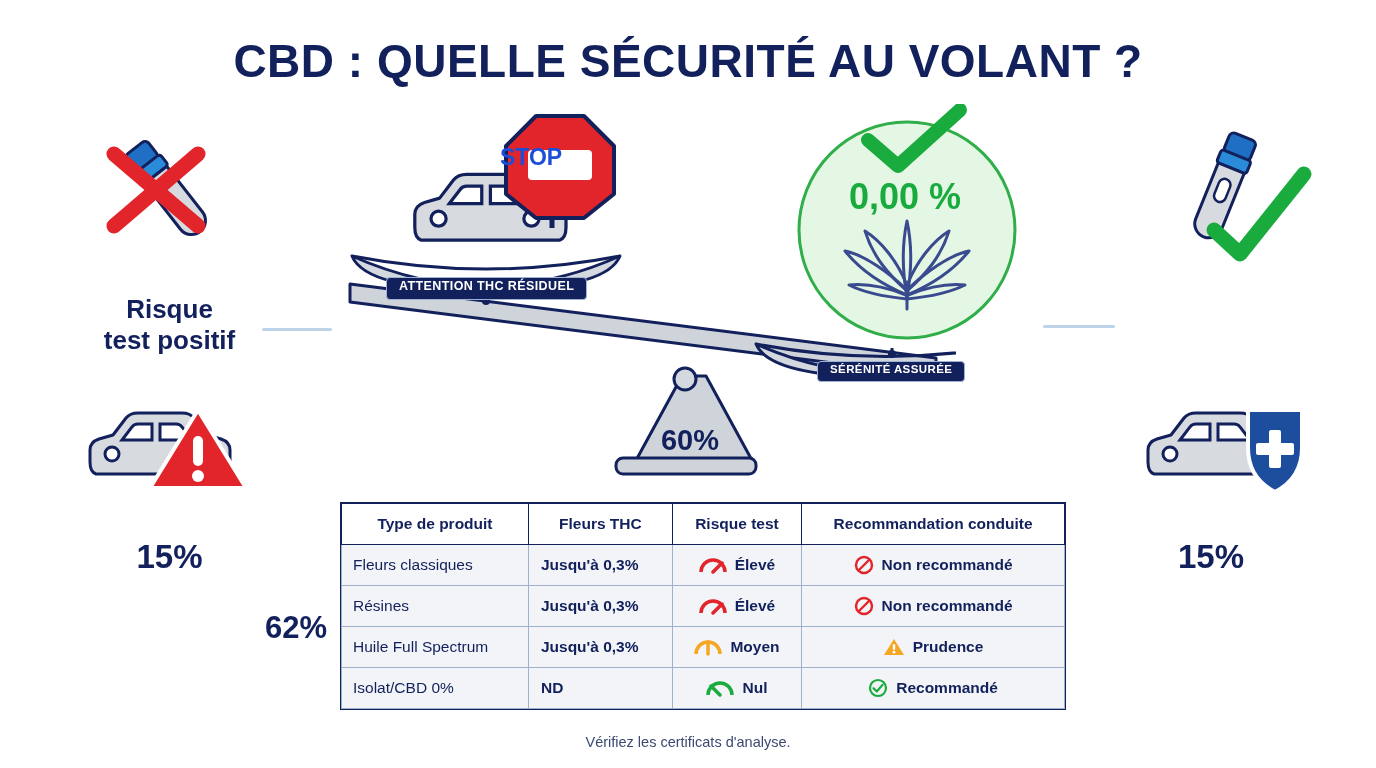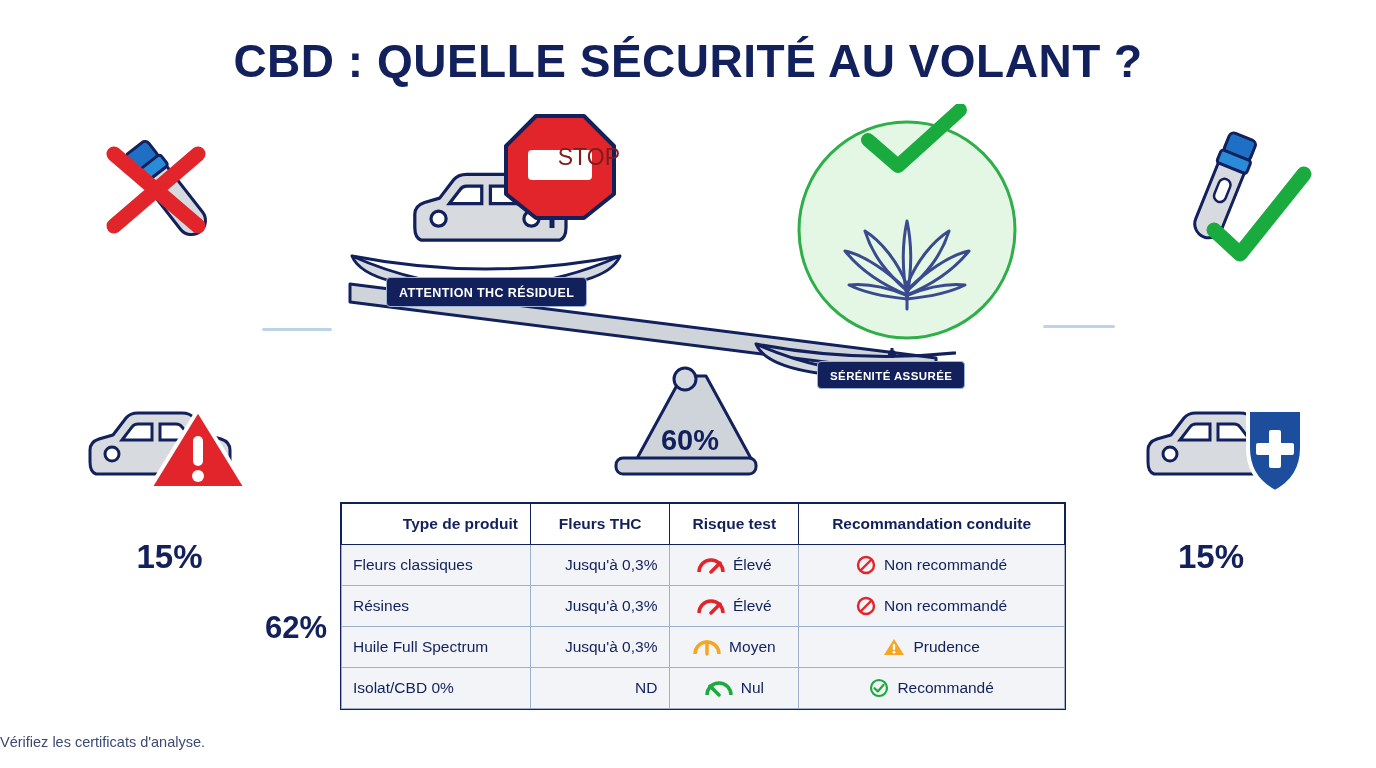--- a/index.html
+++ b/index.html
@@ -281,7 +281,7 @@
     <polygon points="36,6 84,6 114,36 114,84 84,108 36,108 6,84 6,36" fill="#e1252b" stroke="#12205c" stroke-width="4" stroke-linejoin="round"></polygon>
     <rect x="28" y="40" width="64" height="30" rx="4" fill="#ffffff"></rect>
   </svg>
-  <div style="position:absolute; left:500px; top:144px; width:120px; text-align:right; font-size:23px; font-weight:normal; color:#7f1d1d;">STOP</div>
+  <div style="position:absolute; left:500px; top:144px; width:120px; text-align:left; font-size:23px; font-weight:bold; color:#1d4ed8;">STOP</div>
 
   <div class="plate-label left-plate">ATTENTION THC RÉSIDUEL</div>
   <div class="plate-label right-plate">SÉRÉNITÉ ASSURÉE</div>

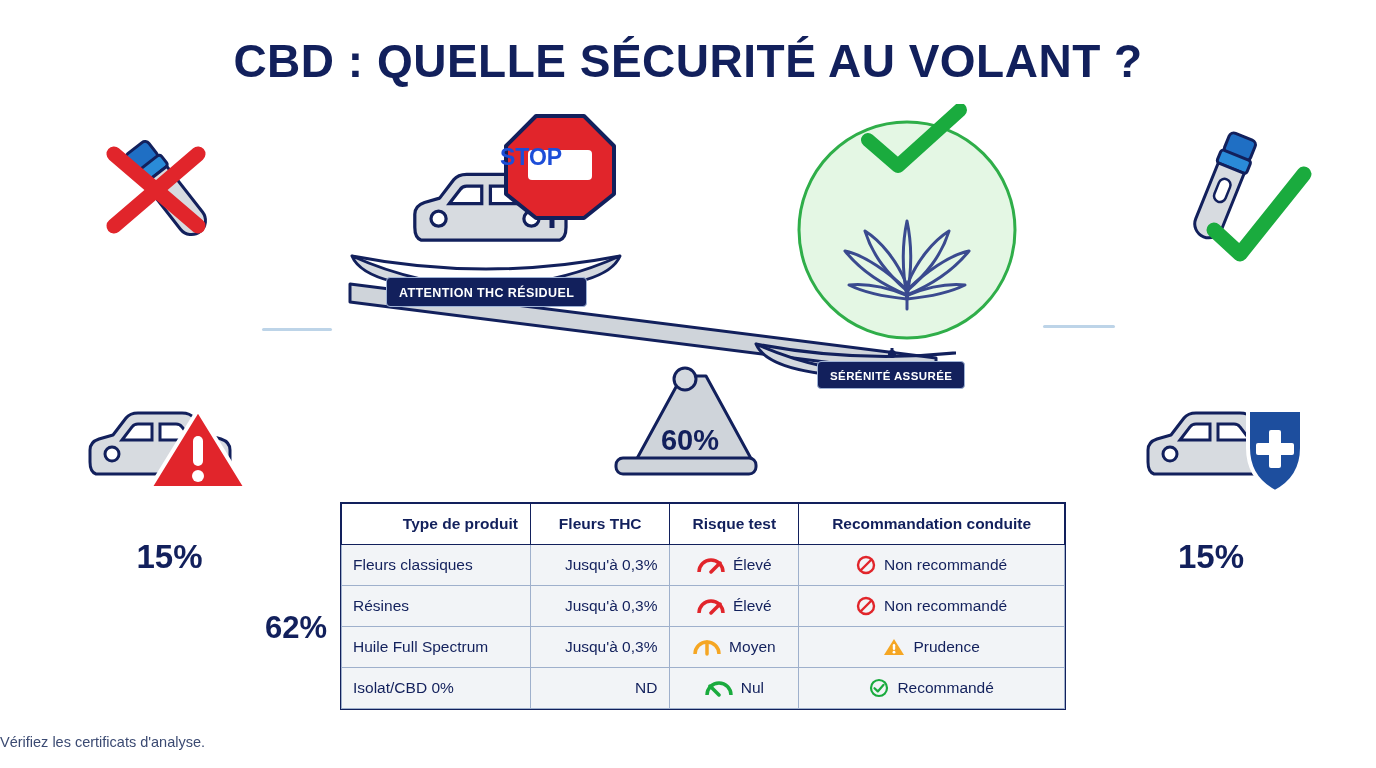--- a/index.html
+++ b/index.html
@@ -304,6 +304,7 @@
   <svg class="gfx" style="left:860px; top:104px;" width="110" height="70" viewBox="0 0 110 70">
     <path d="M8 36 L38 62 L100 6" fill="none" stroke="#1aab3e" stroke-width="14" stroke-linecap="round" stroke-linejoin="round"></path>
   </svg>
+  <div class="zero-pct">0,00 %</div>
 
   <svg class="gfx" style="left:1140px; top:126px;" width="180" height="150" viewBox="0 0 180 150">
     <g transform="rotate(22 80 70)">

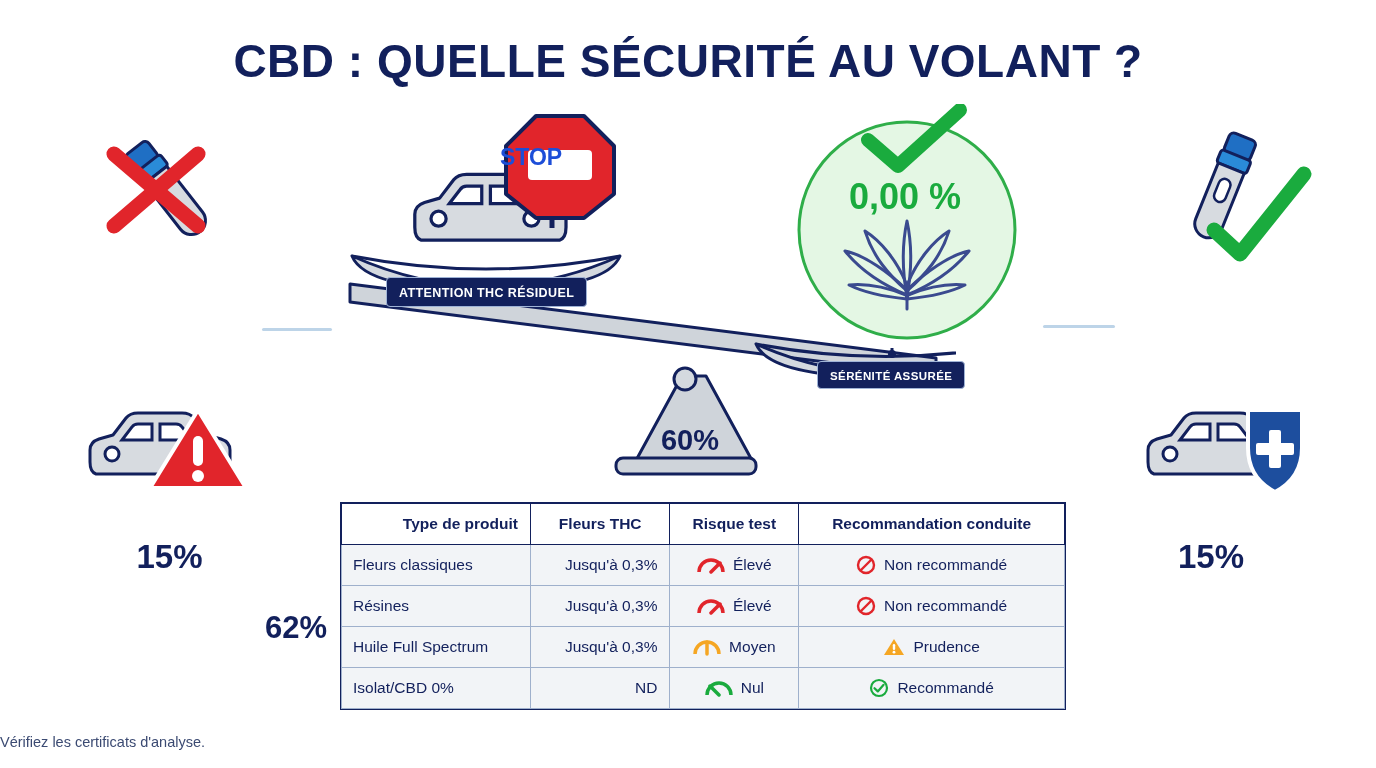--- a/index.html
+++ b/index.html
@@ -113,7 +113,7 @@
     font-size: 12.5px;
     font-weight: bold;
     letter-spacing: 0.4px;
-    padding: 8px 12px 6px 12px;
+    padding: 1px 12px 6px 12px;
     border-radius: 4px;
     border: 1px solid #9fb3d6;
     white-space: nowrap;

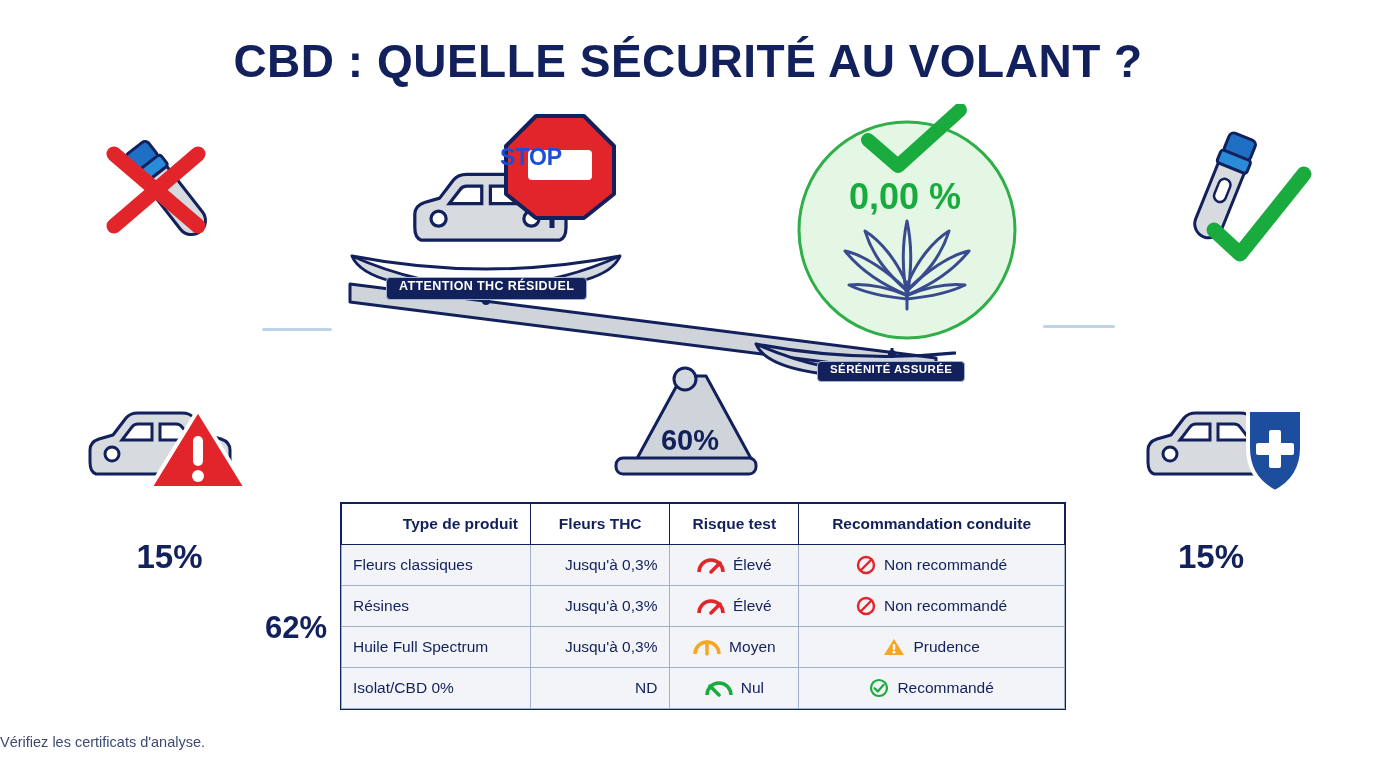--- a/index.html
+++ b/index.html
@@ -214,6 +214,10 @@
     </g>
   </svg>
 
+  <div class="left-label">
+    <span>Risque</span><br>
+    <span>test positif</span>
+  </div>
 
   <div class="dash left"></div>
 

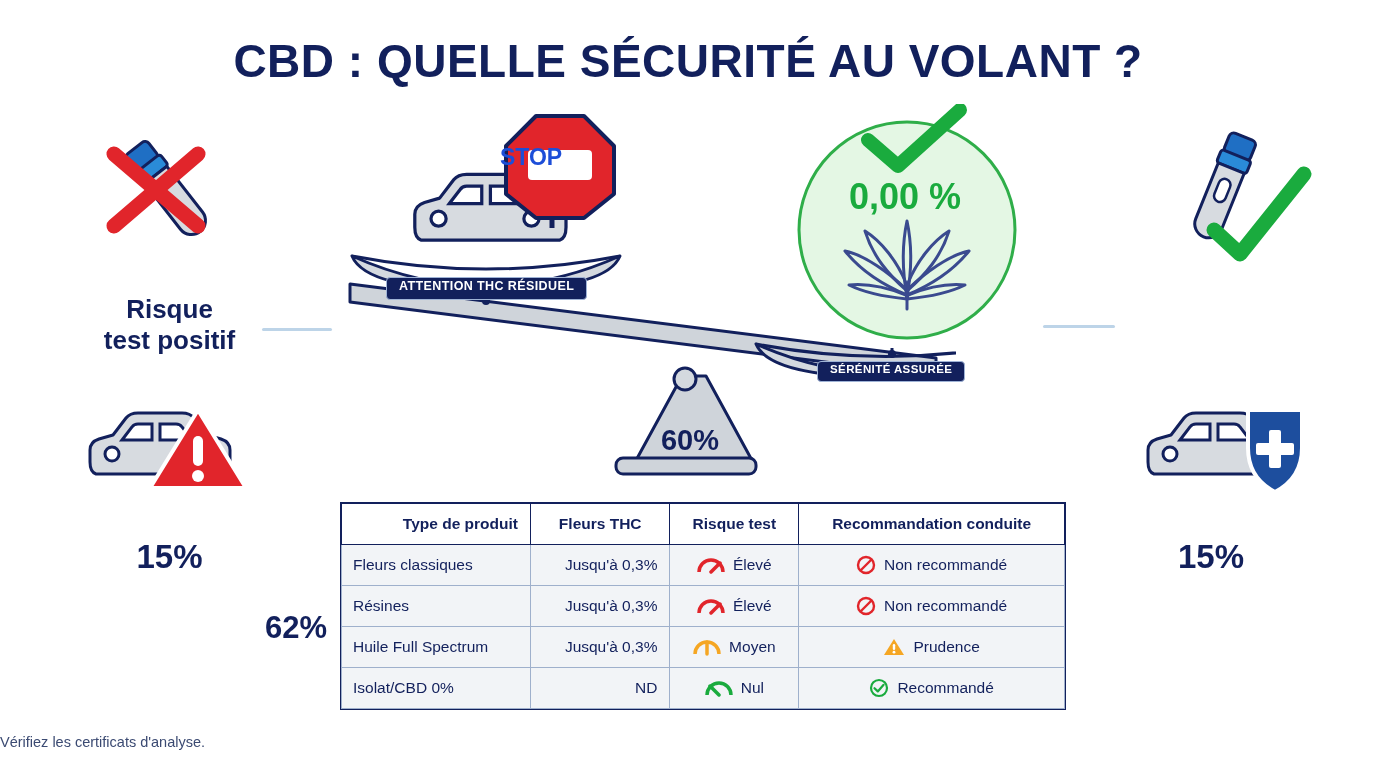--- a/index.html
+++ b/index.html
@@ -163,7 +163,7 @@
   table.data th {
     font-size: 15.5px;
     font-weight: bold;
-    text-align: right;
+    text-align: center;
     padding: 11px 12px;
     border: 1px solid #12205c;
     background: #ffffff;

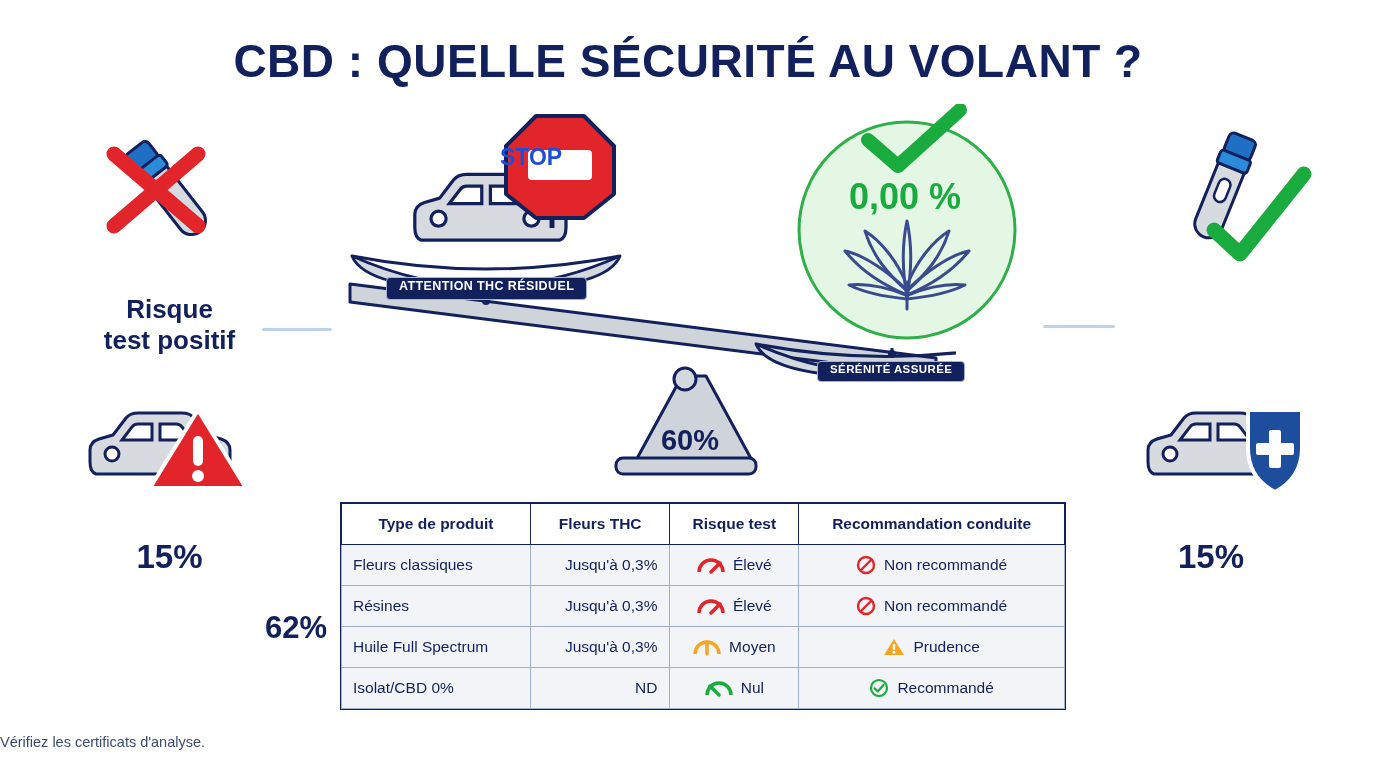--- a/index.html
+++ b/index.html
@@ -176,7 +176,7 @@
     background: #f2f4f7;
     white-space: nowrap;
   }
-  table.data td.c { text-align: right; }
+  table.data td.c { text-align: left; font-weight: bold; }
   table.data tr td:first-child { text-align: left; padding-left: 11px; }
   .cellflex {
     display: flex;

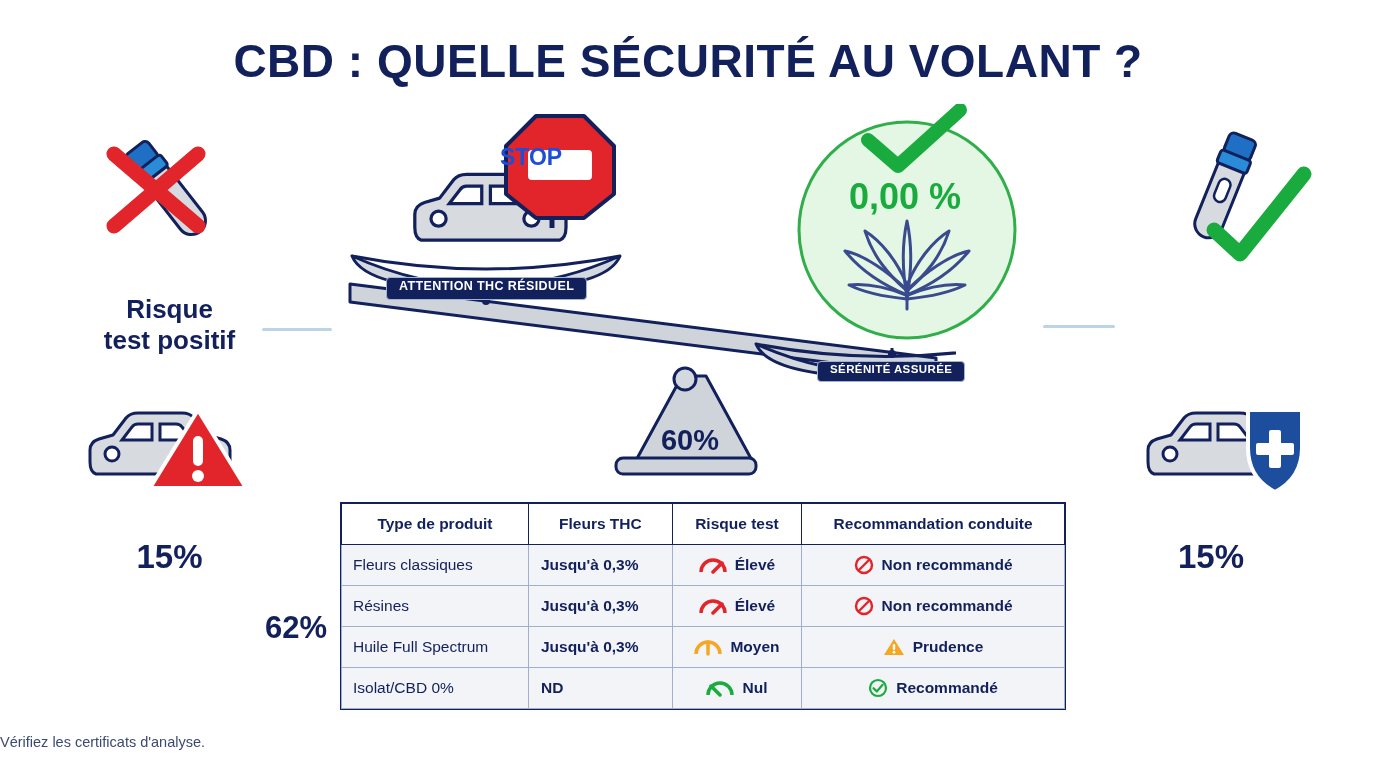--- a/index.html
+++ b/index.html
@@ -190,7 +190,7 @@
     left: 0;
     top: 734px;
     width: 1376px;
-    text-align: left;
+    text-align: center;
     font-size: 14.5px;
     color: #3b4a72;
   }

